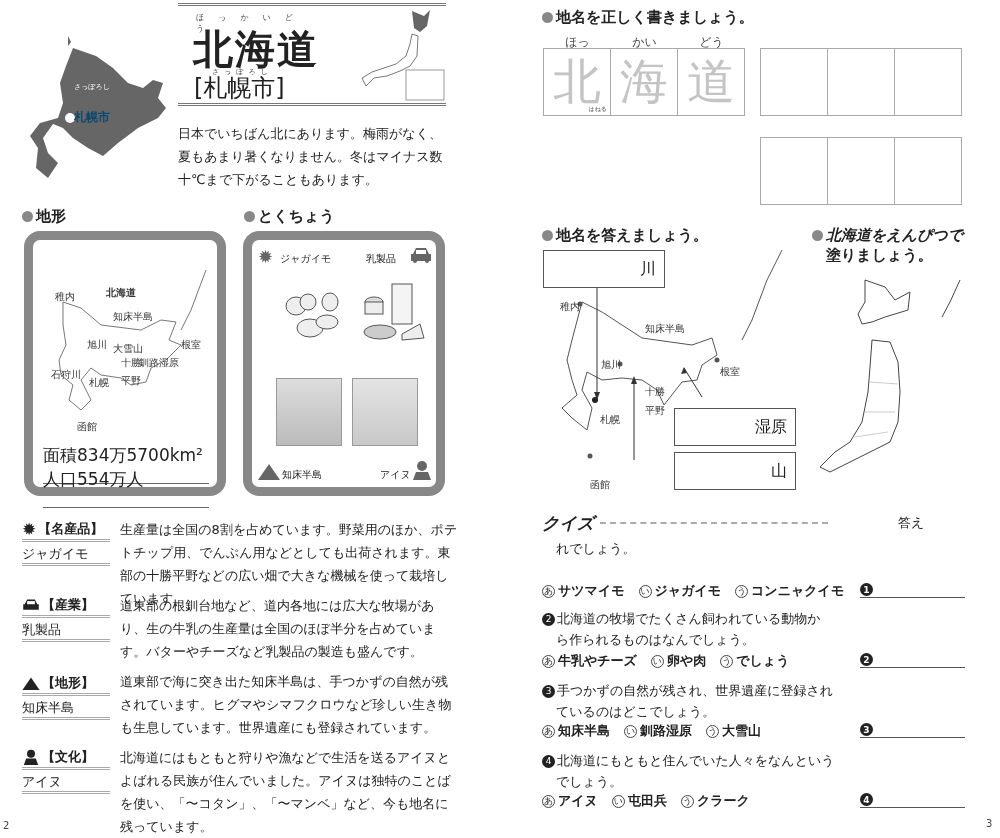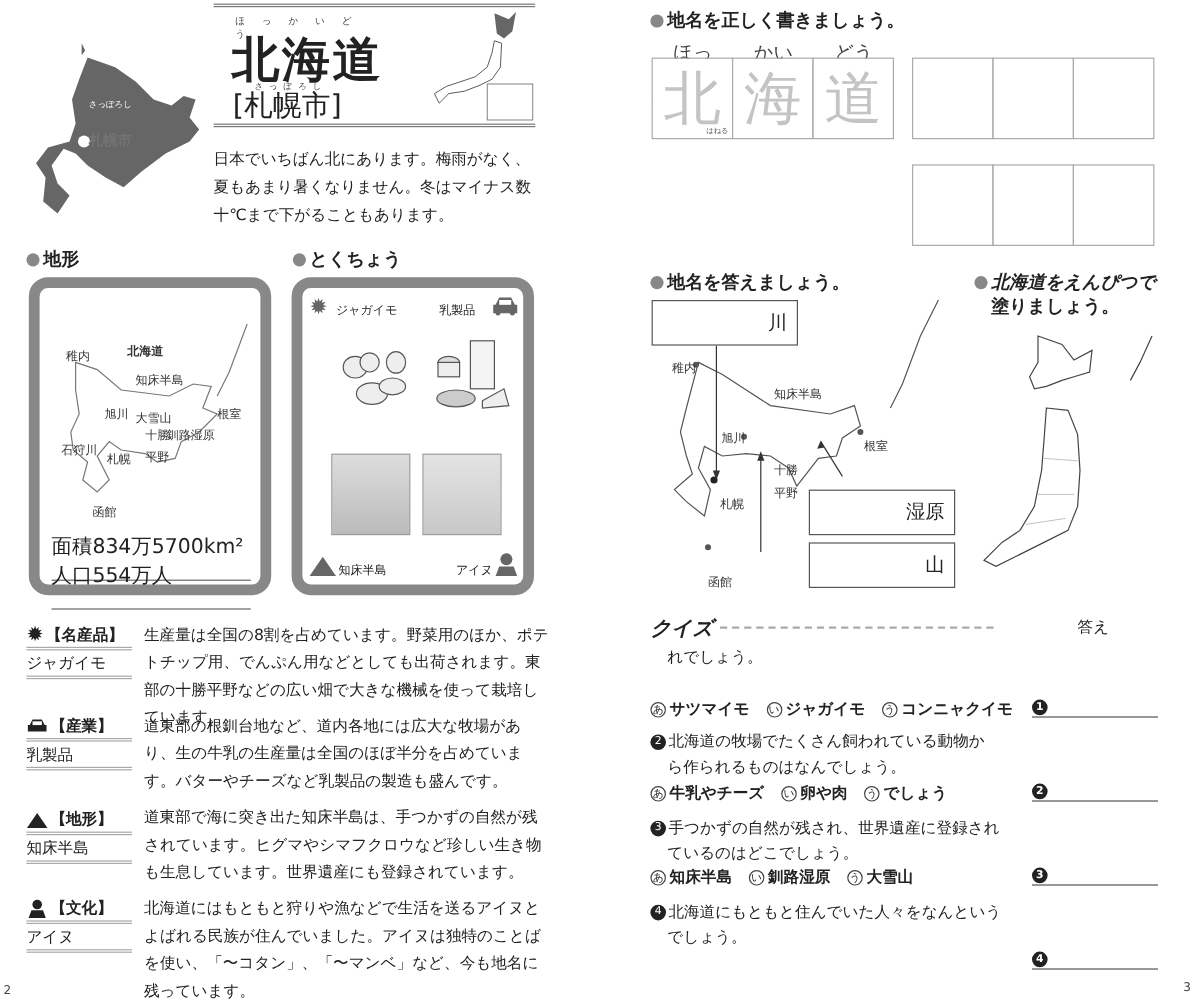--- a/index.html
+++ b/index.html
@@ -44,7 +44,7 @@
   .cell { width: 68px; height: 68px; border: 1px solid #aaa; margin-left: -1px; position: relative;
           background-image: linear-gradient(#fff 0,#fff 0), linear-gradient(90deg, transparent 33px, #e0e0e0 33px, #e0e0e0 34px, transparent 34px), linear-gradient(transparent 33px, #e0e0e0 33px, #e0e0e0 34px, transparent 34px); }
   .cell.guide { font-size: 48px; color: #c4c4c4; display: flex; align-items: center; justify-content: center; }
-  .ruby-row { display: flex; font-size: 16px; color: #444; height: 14px; }
+  .ruby-row { display: flex; font-size: 12px; color: #444; height: 14px; }
   .ruby-row span { width: 67px; text-align: center; }
 
   .ansbox { border: 1px solid #555; background: #fff; font-size: 16px; text-align: right; padding-right: 8px; }

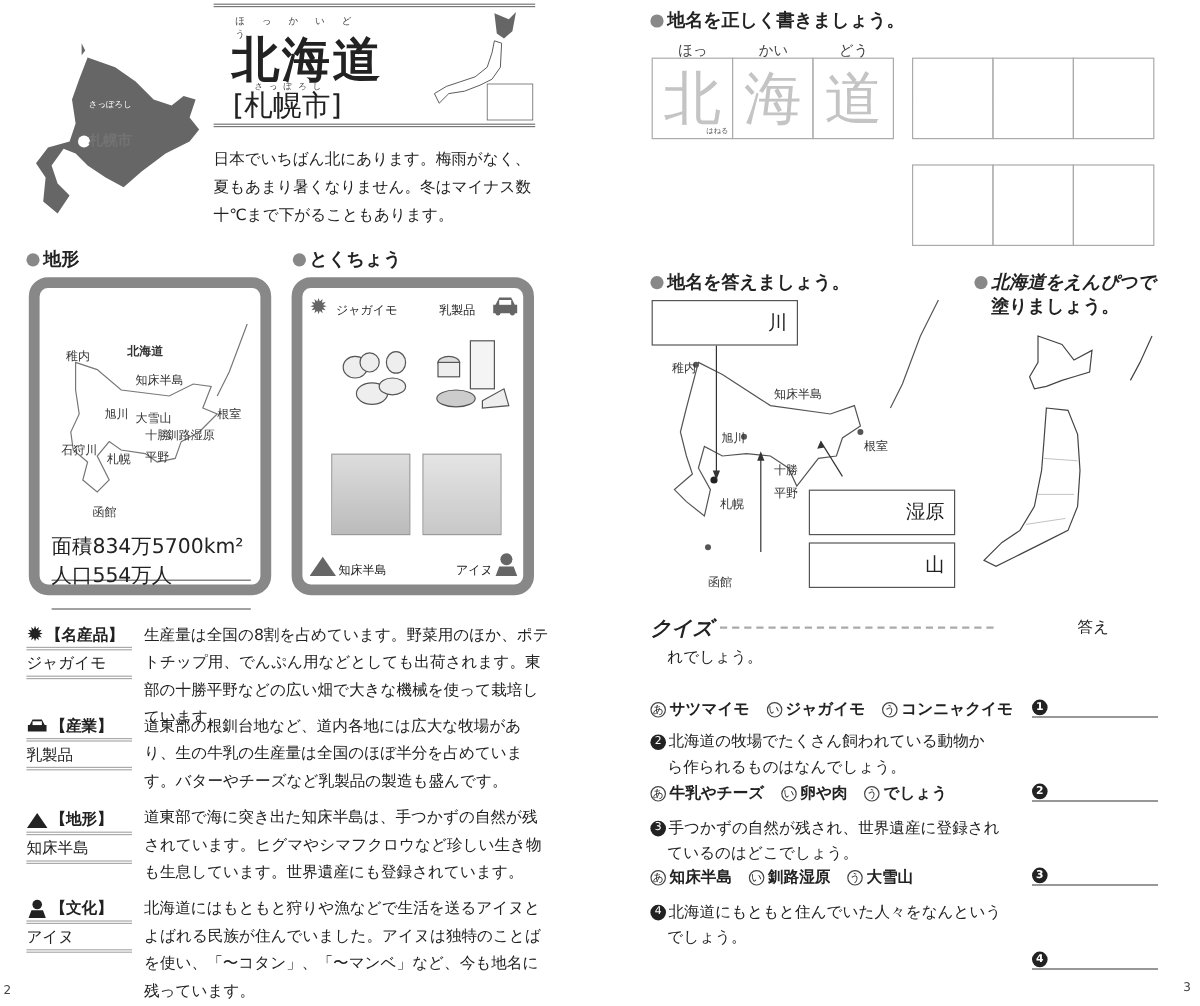--- a/index.html
+++ b/index.html
@@ -69,7 +69,7 @@
     <path d="M50 8 L53 14 L50 18 Z" fill="#666"></path>
   </svg>
   <div class="abs map-lbl" style="left:74px;top:82px;color:#fff;font-size:7px;">さっぽろし</div>
-  <div class="abs" style="left:74px;top:109px;color:#737373;font-size:12px;font-weight:bold;">札幌市</div>
+  <div class="abs" style="left:74px;top:109px;color:#0c4a6e;font-size:12px;font-weight:bold;">札幌市</div>
 
   <div class="abs title-band"></div>
   <div class="abs title-ruby">ほっかいどう</div>

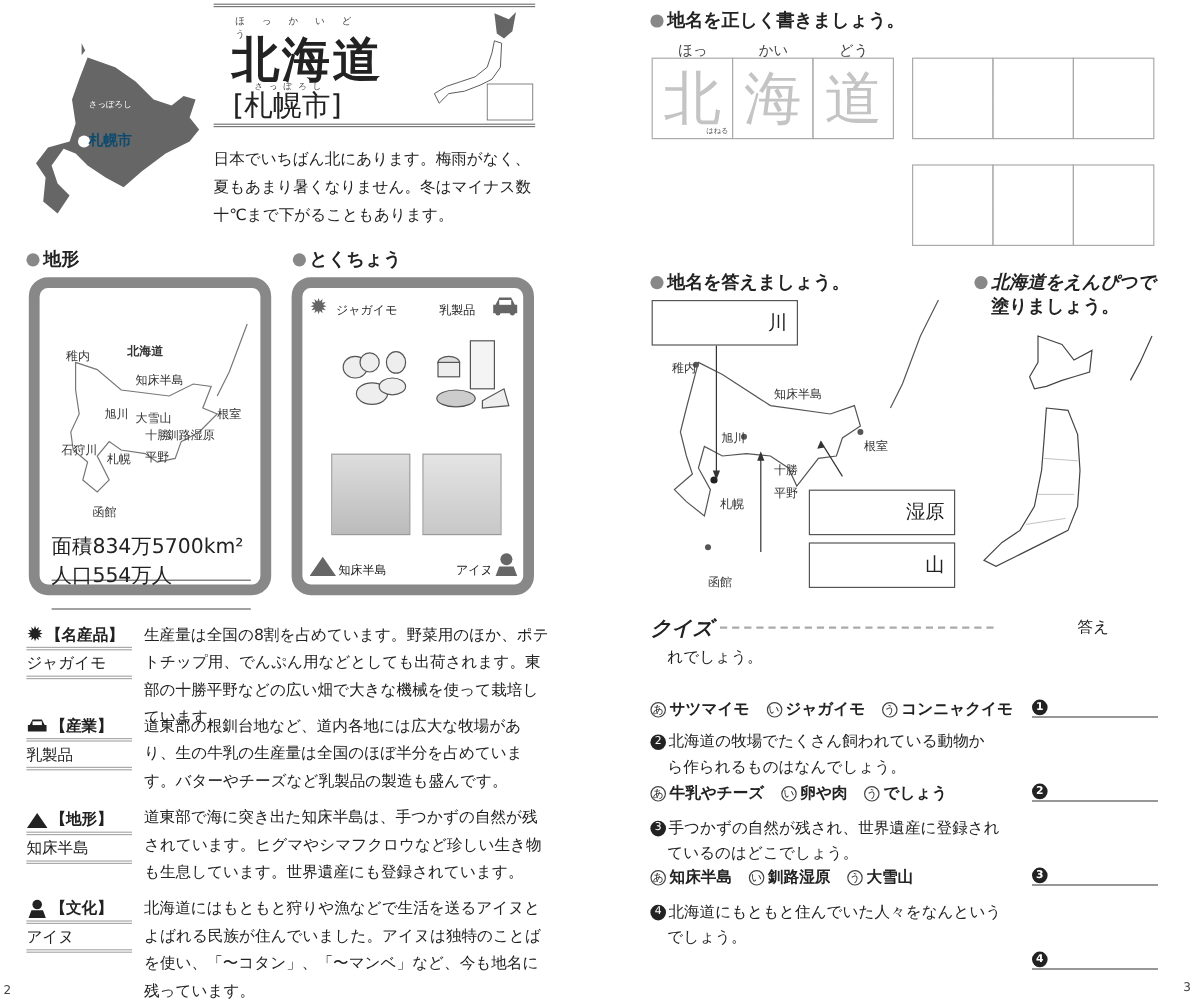--- a/index.html
+++ b/index.html
@@ -330,6 +330,11 @@
     <div><span class="num">4</span><span>北海道にもともと住んでいた人々をなんという</span></div>
     <div style="padding-left:14px;">でしょう。</div>
   </div>
+  <div class="abs opts" style="left:42px;top:792px;">
+    <span><span class="m">あ</span><span>アイヌ</span></span>
+    <span><span class="m">い</span><span>屯田兵</span></span>
+    <span><span class="m">う</span><span>クラーク</span></span>
+  </div>
   <div class="abs ansline" style="left:360px;top:792px;"><span class="num">4</span><span></span></div>
 
   <div class="abs pagenum" style="left:486px;top:818px;">3</div>

